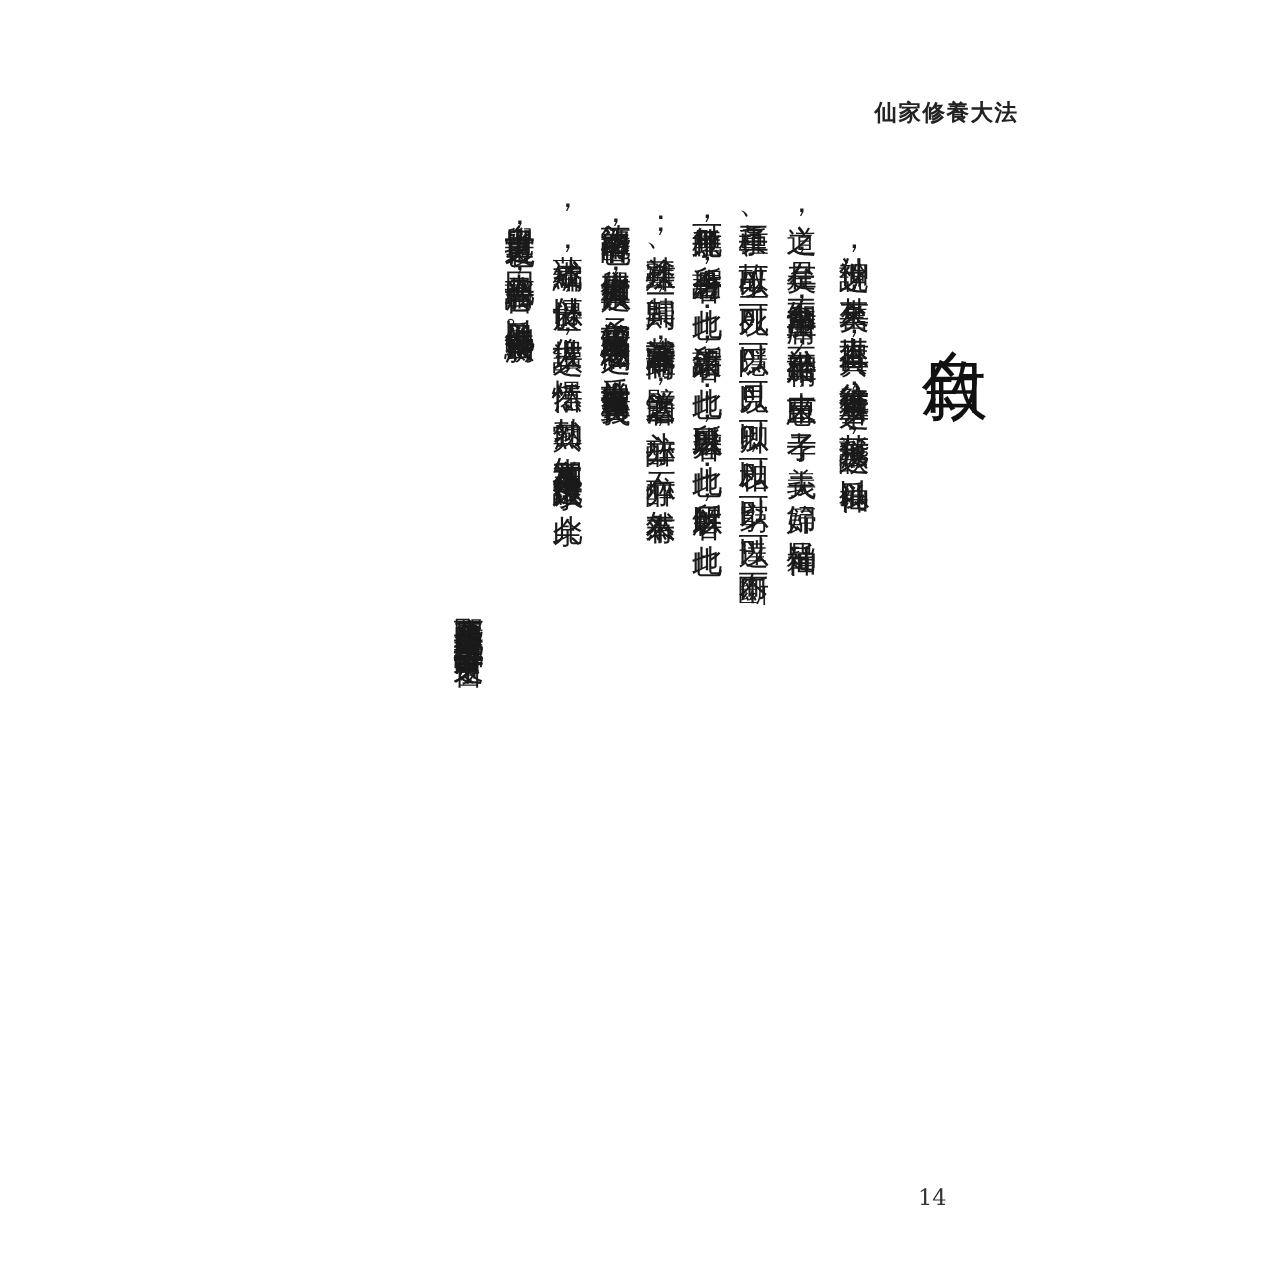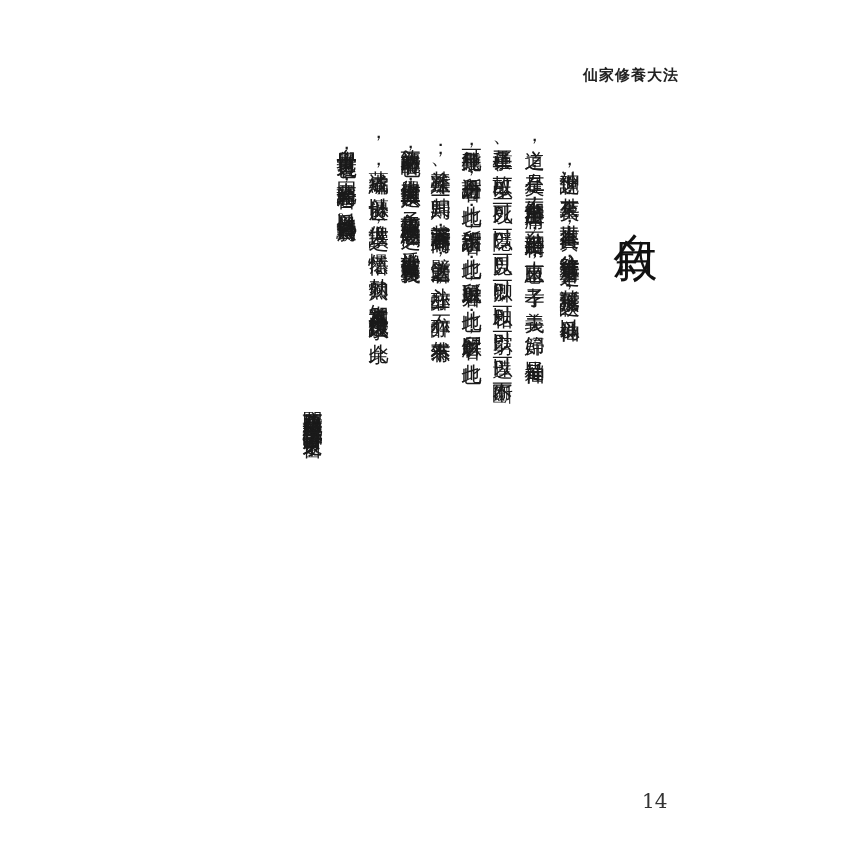--- a/index.html
+++ b/index.html
@@ -62,8 +62,8 @@
     .page-number {
       position: absolute;
       top: 789px;
-      left: 642px;
-      font-size: 20px;
+      left: 612px;
+      font-size: 15px;
       color: #333;
     }
   </style>

